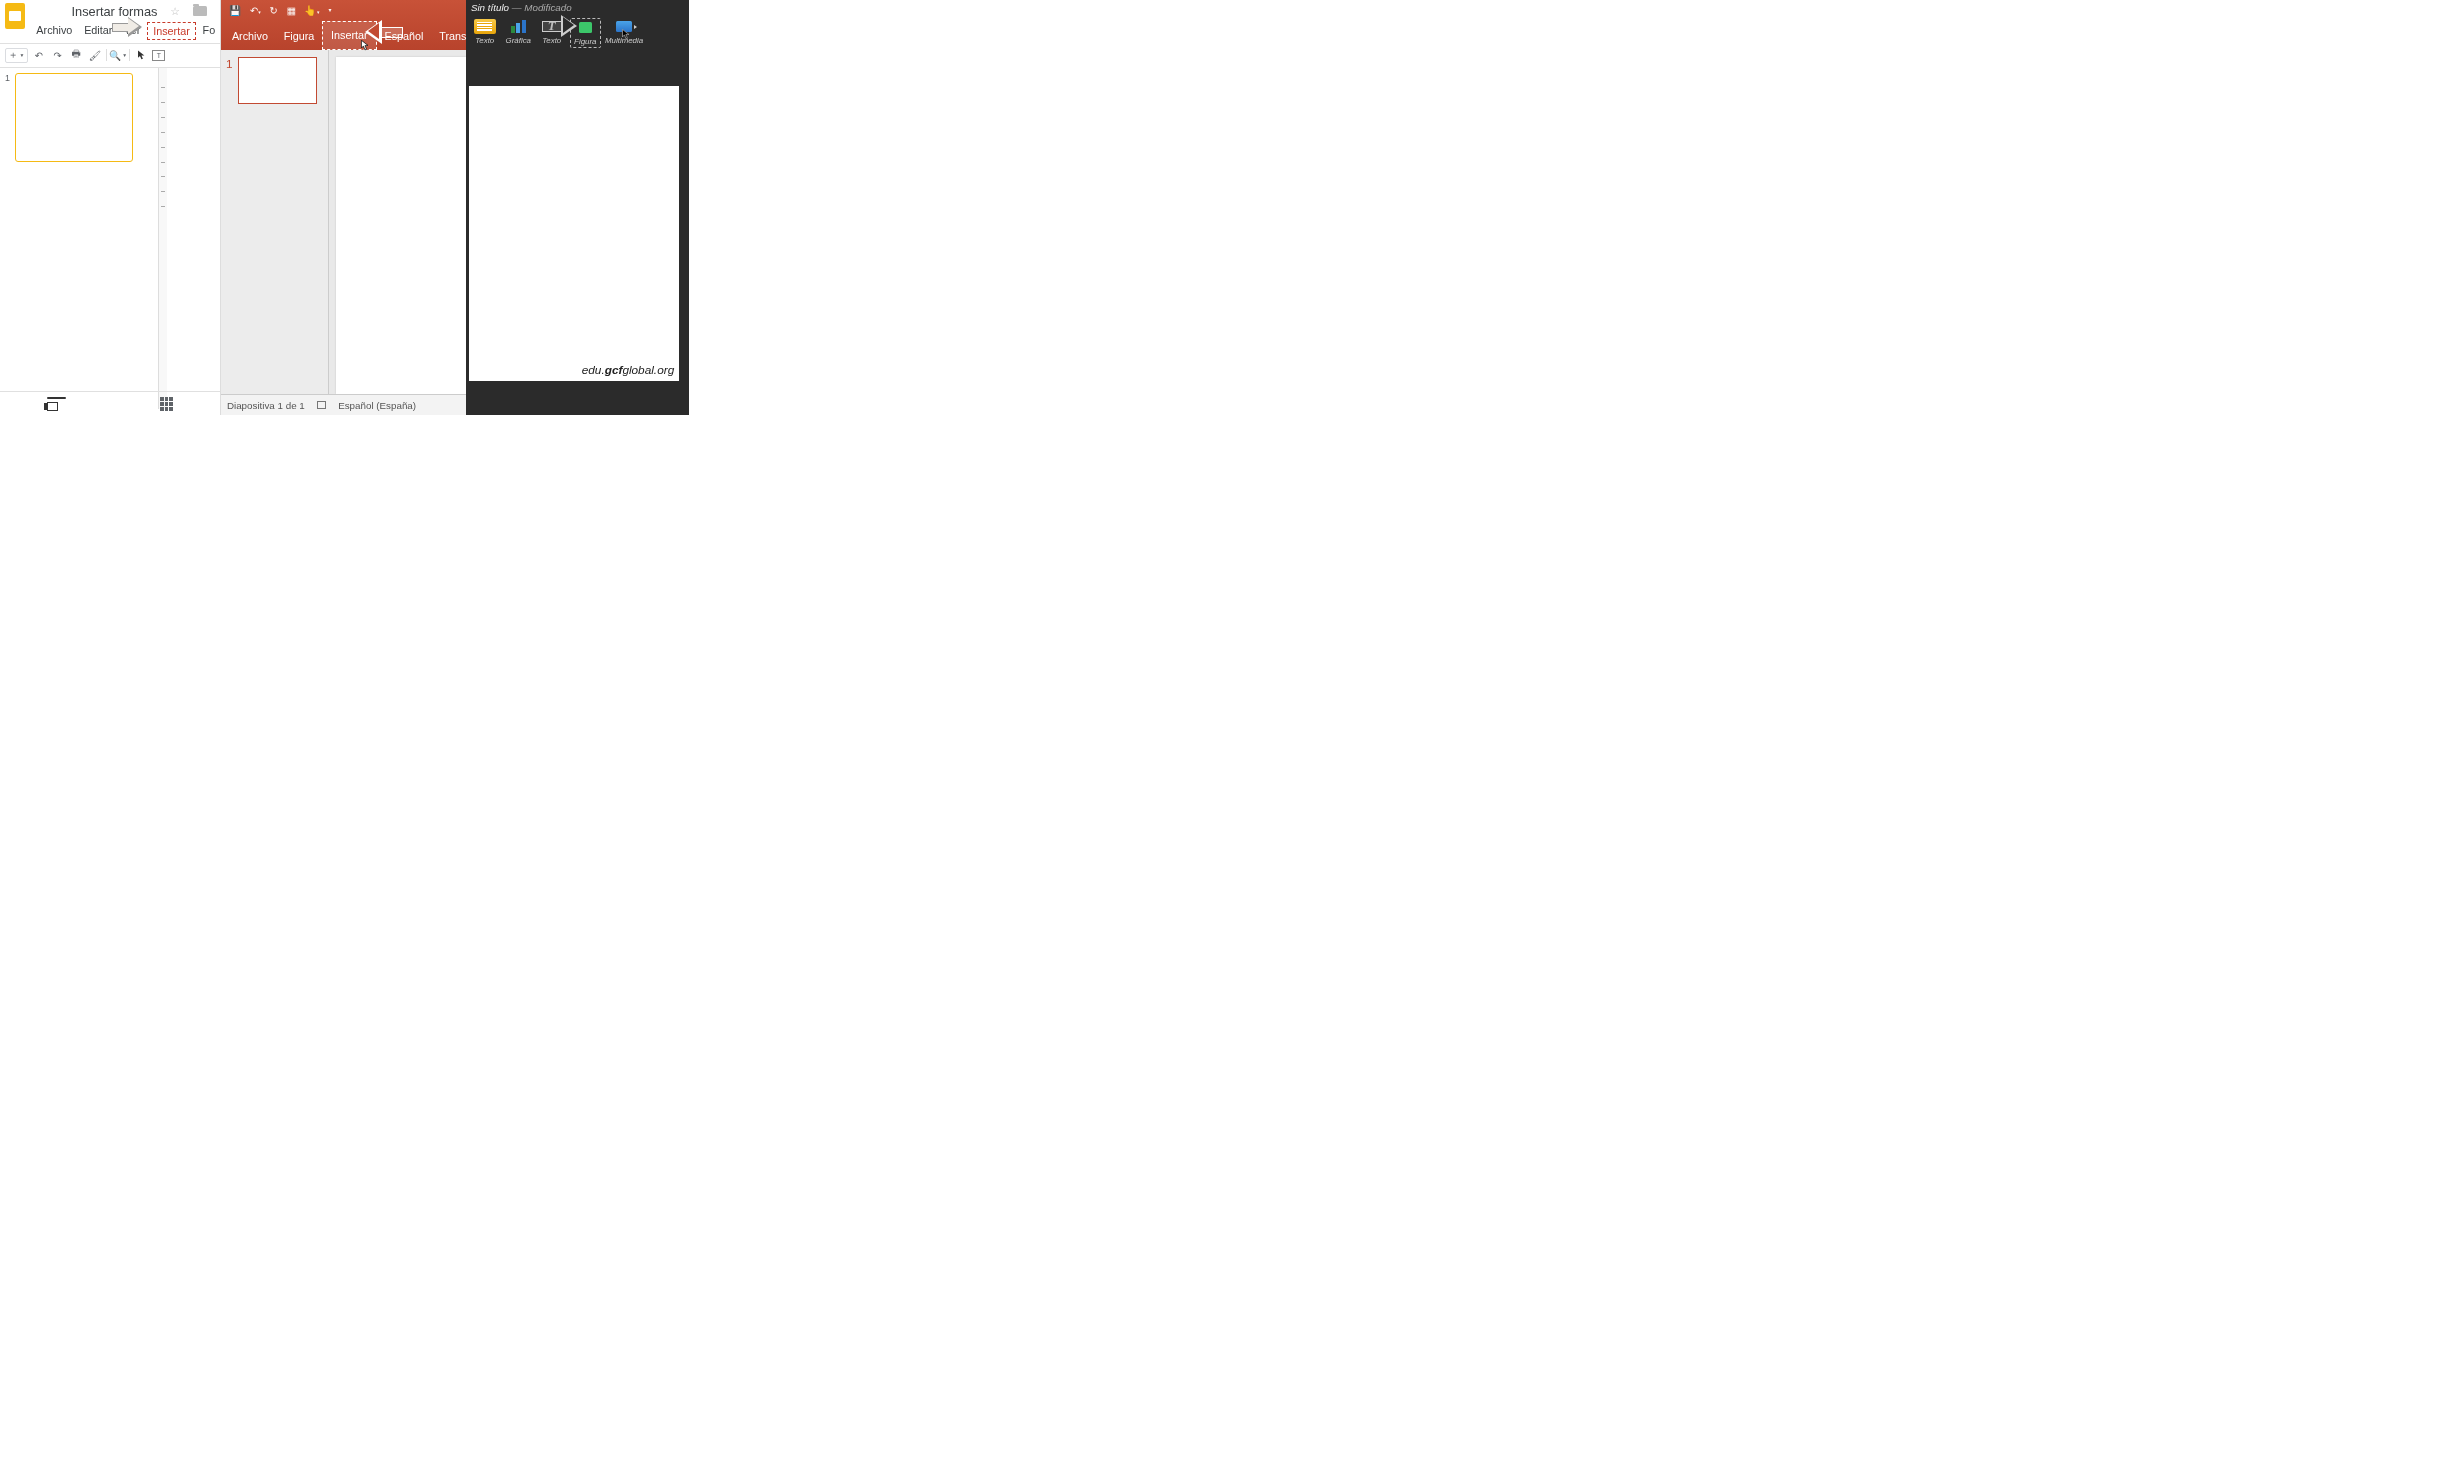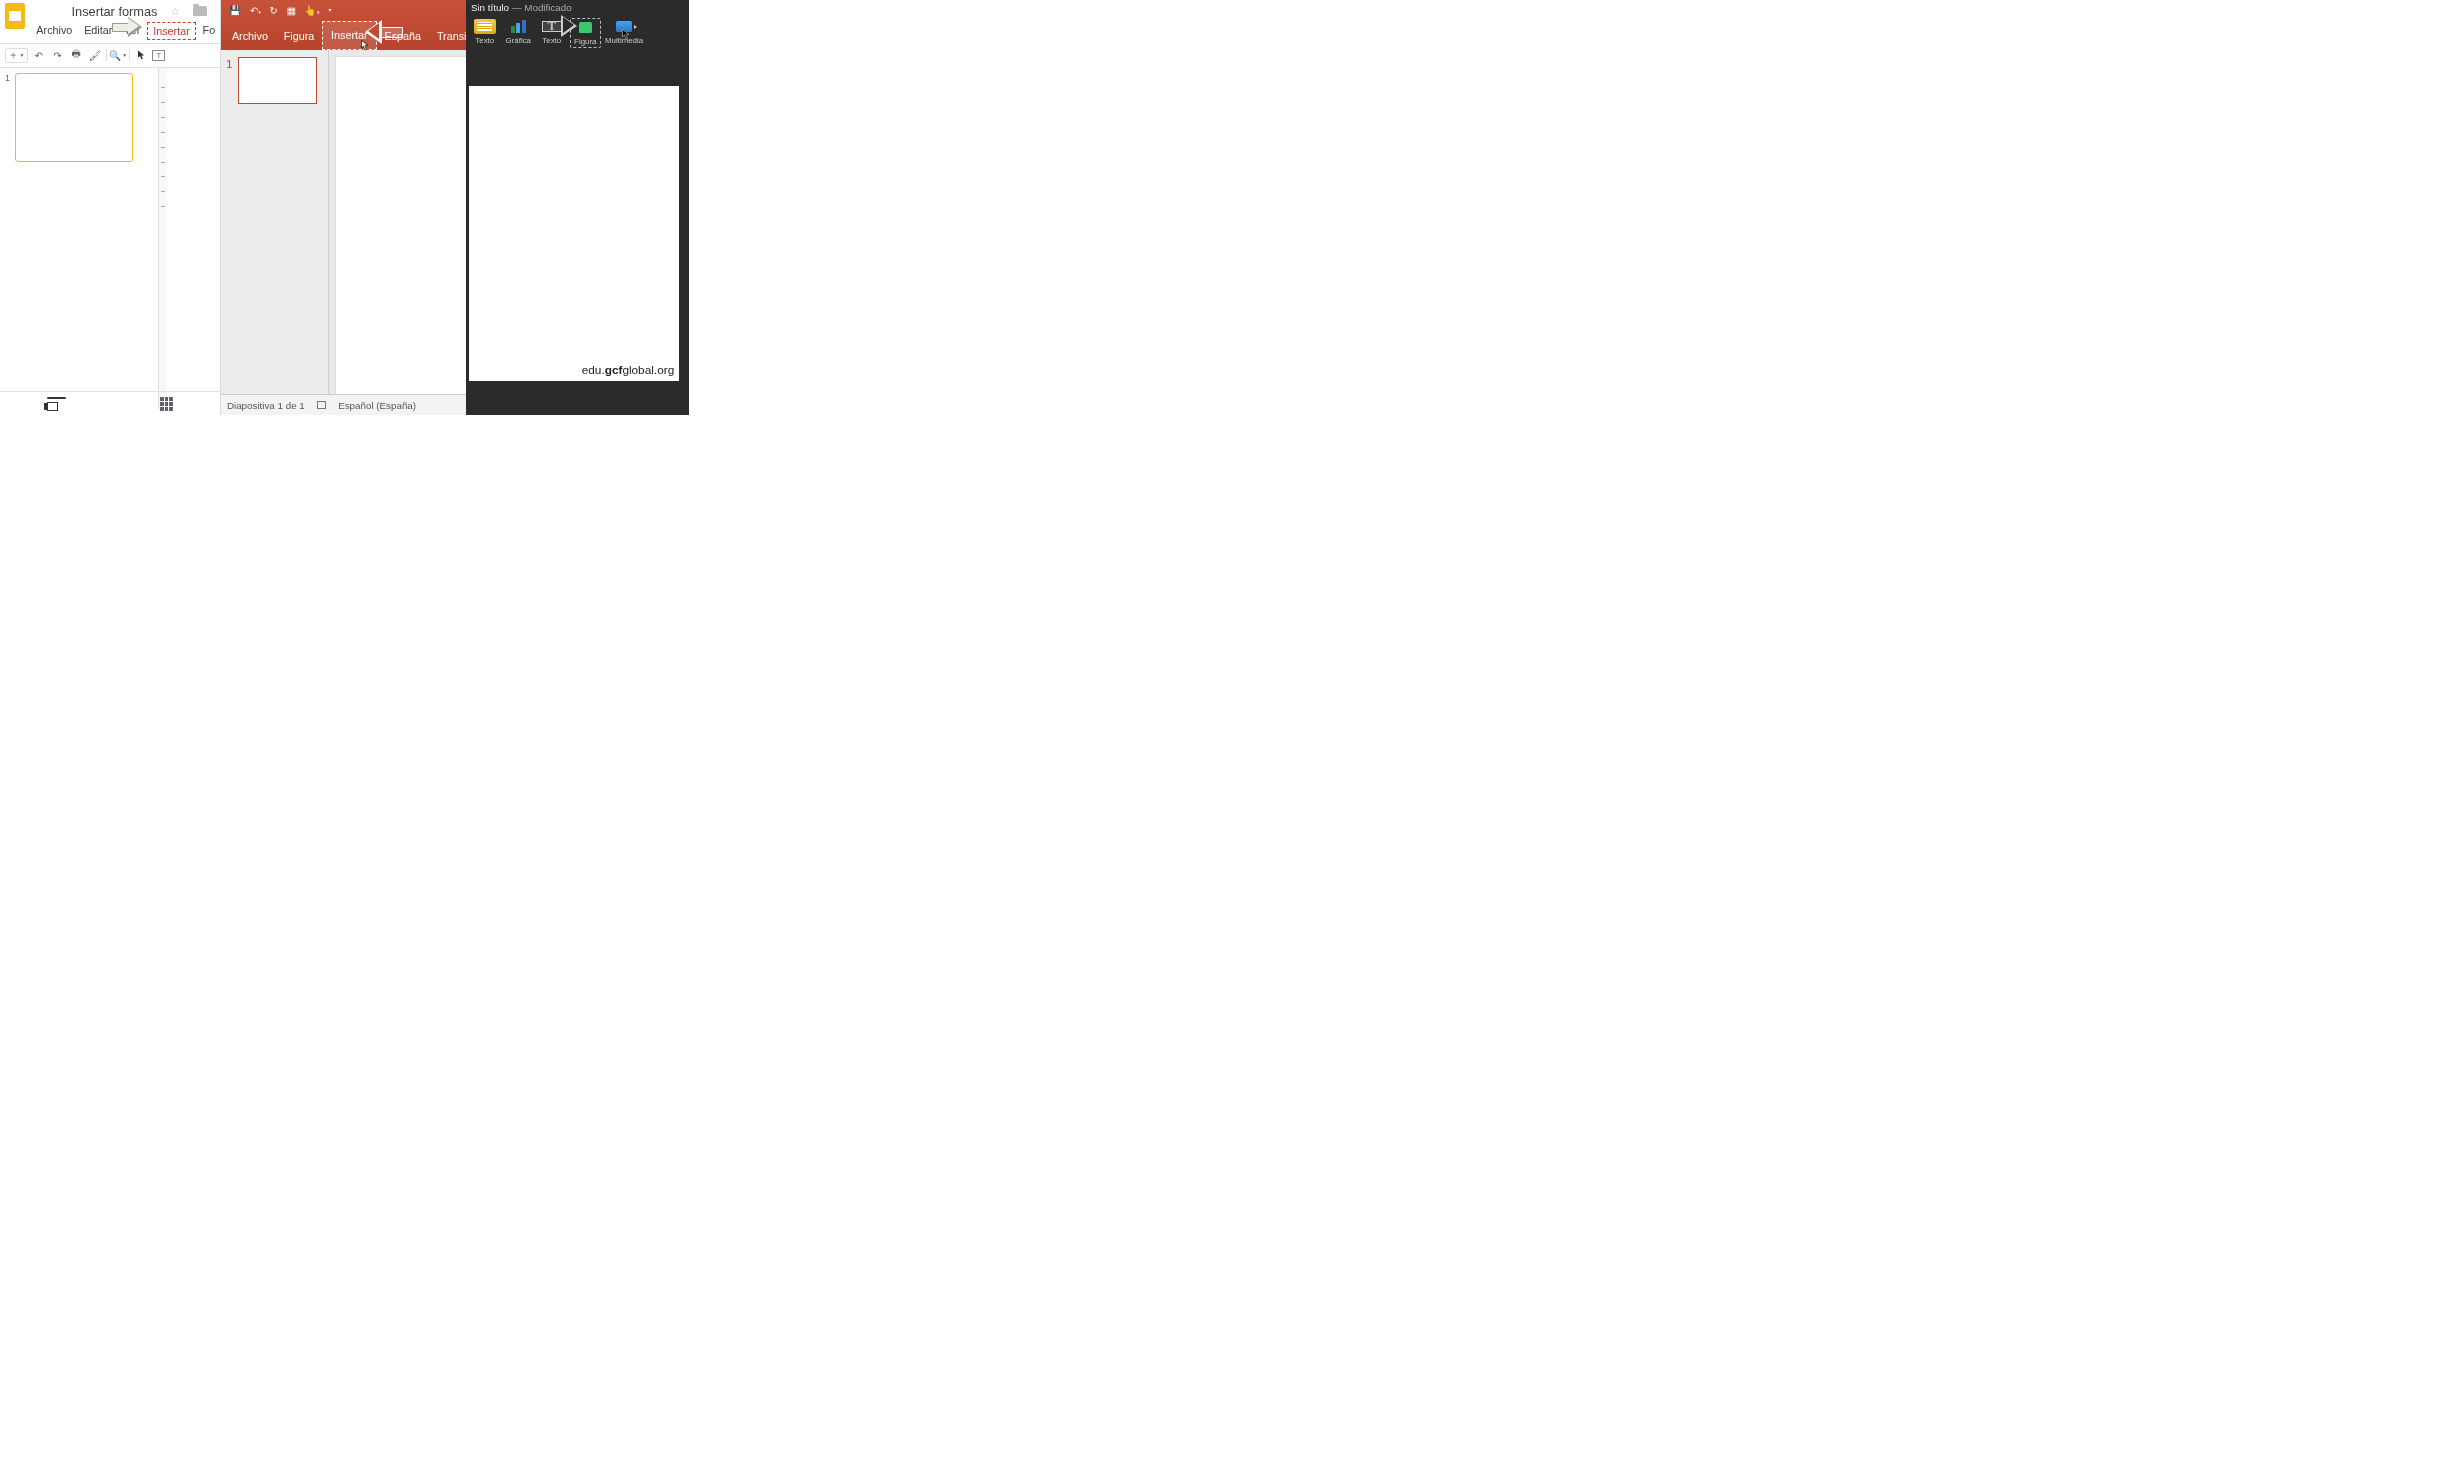--- a/index.html
+++ b/index.html
@@ -77,7 +77,7 @@
   .cursor svg{filter:drop-shadow(0 0 0.5px #000);}
   
   
-  .keynote { width:224px; height:100%; background:#2b2b2b; position:relative; overflow:hidden;}
+  .keynote { width:224px; height:100%; background:#2b2b2b; position:relative; overflow:hidden;font-style:italic;}
   .kn-title{ color:#aaa; font-size:9.8px; padding:2px 4.9px; }
   .kn-title .t1{color:#eee;}
   .kn-toolbar{ display:flex; gap:2px; padding:3px 3px 3.9px; align-items:flex-start; }

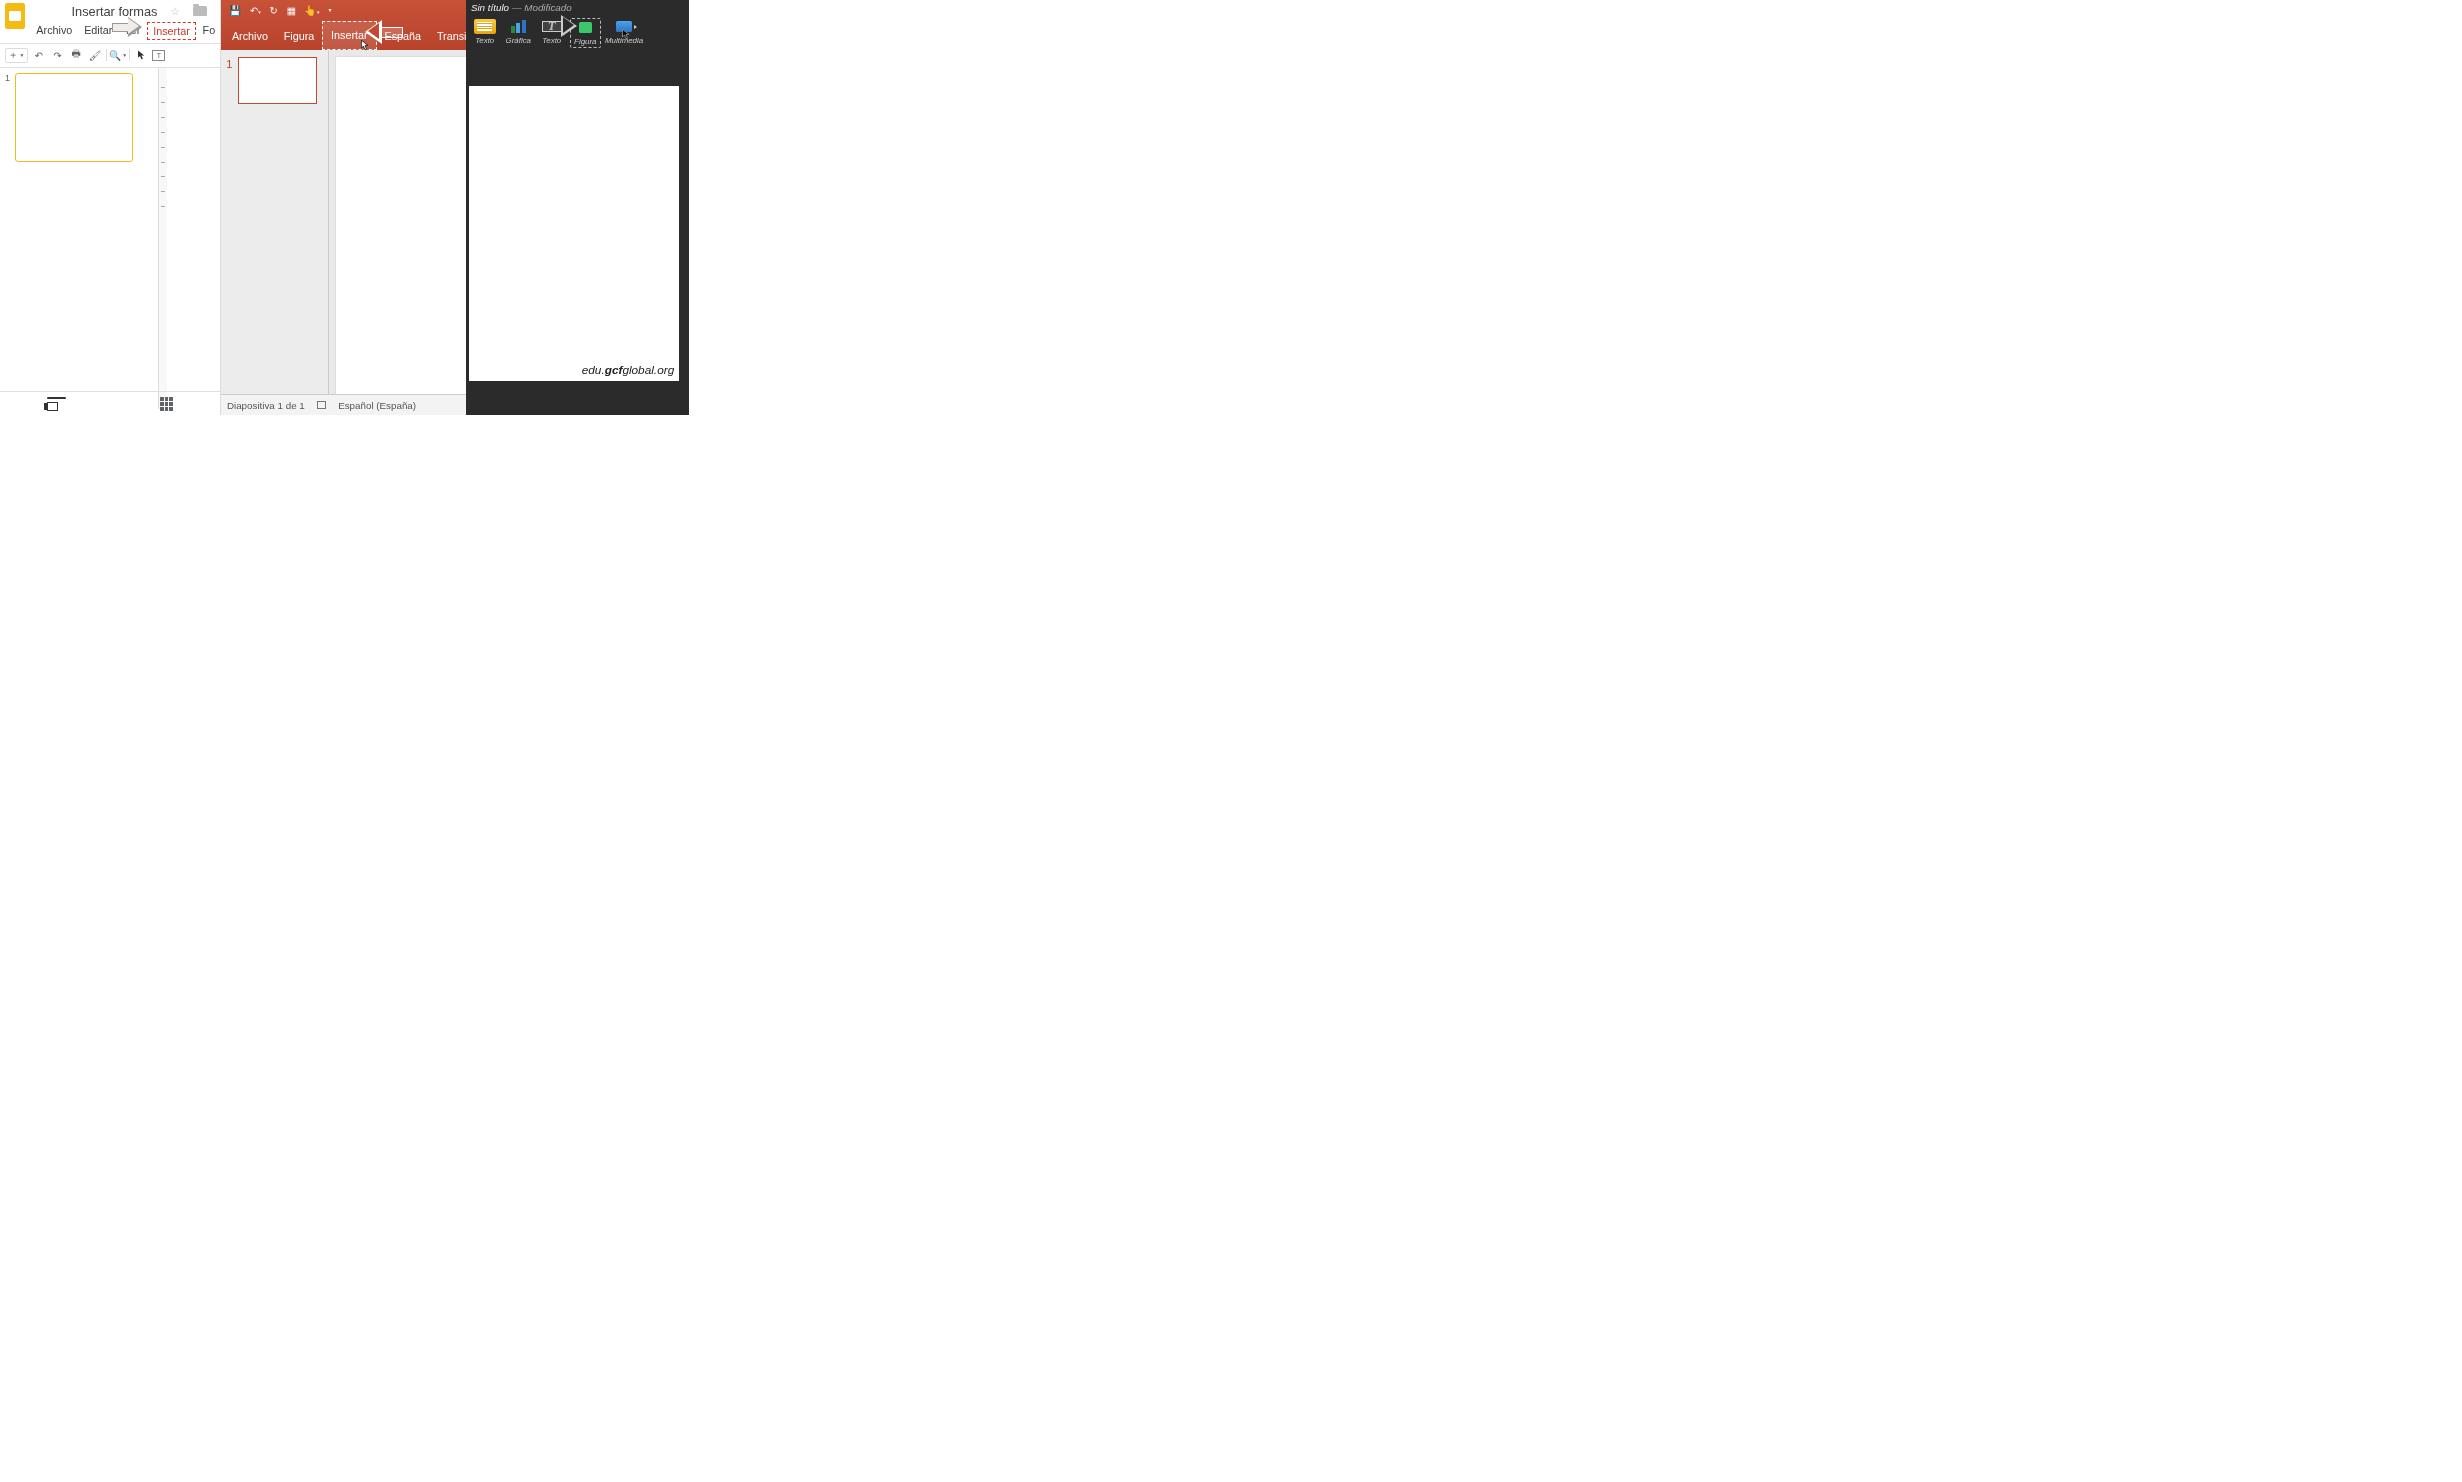--- a/index.html
+++ b/index.html
@@ -208,7 +208,7 @@
       <div class="ppt-tab">Archivo</div>
       <div class="ppt-tab">Figura</div>
       <div class="ppt-tab active">Insertar</div>
-      <div class="ppt-tab">España</div>
+      <div class="ppt-tab">Español</div>
       <div class="ppt-tab">Transicion</div>
     </div>
   </div>

